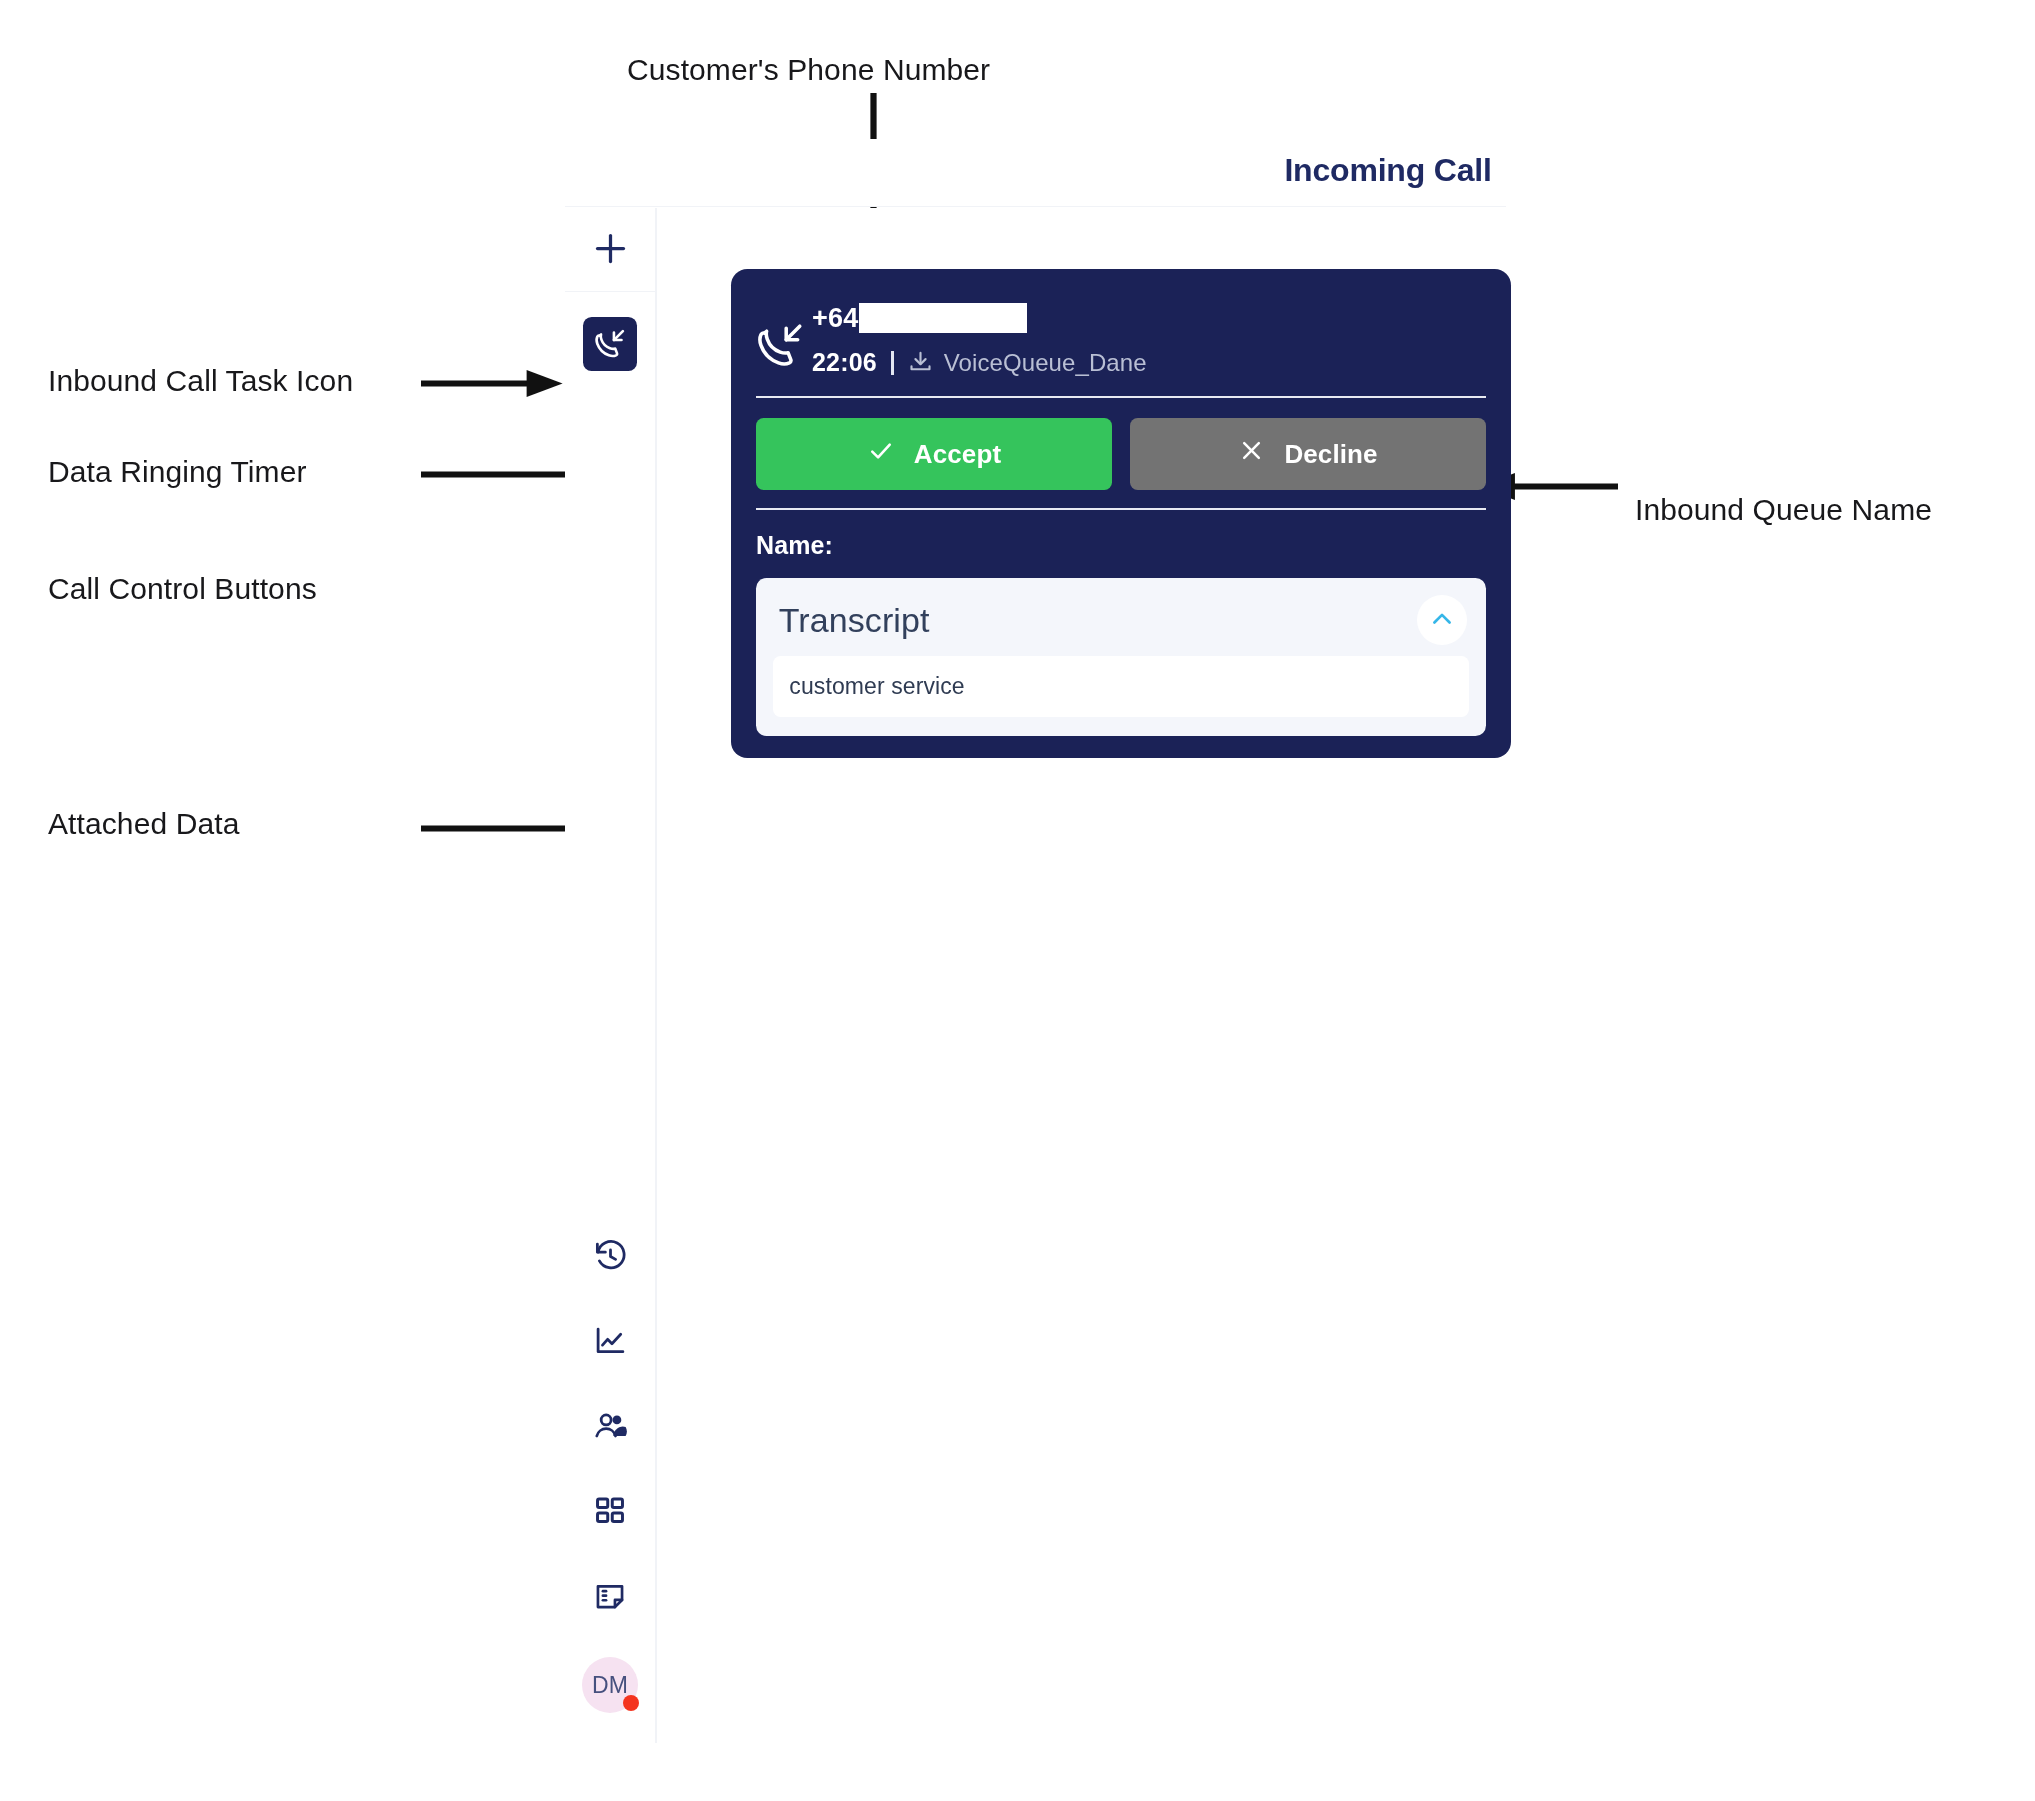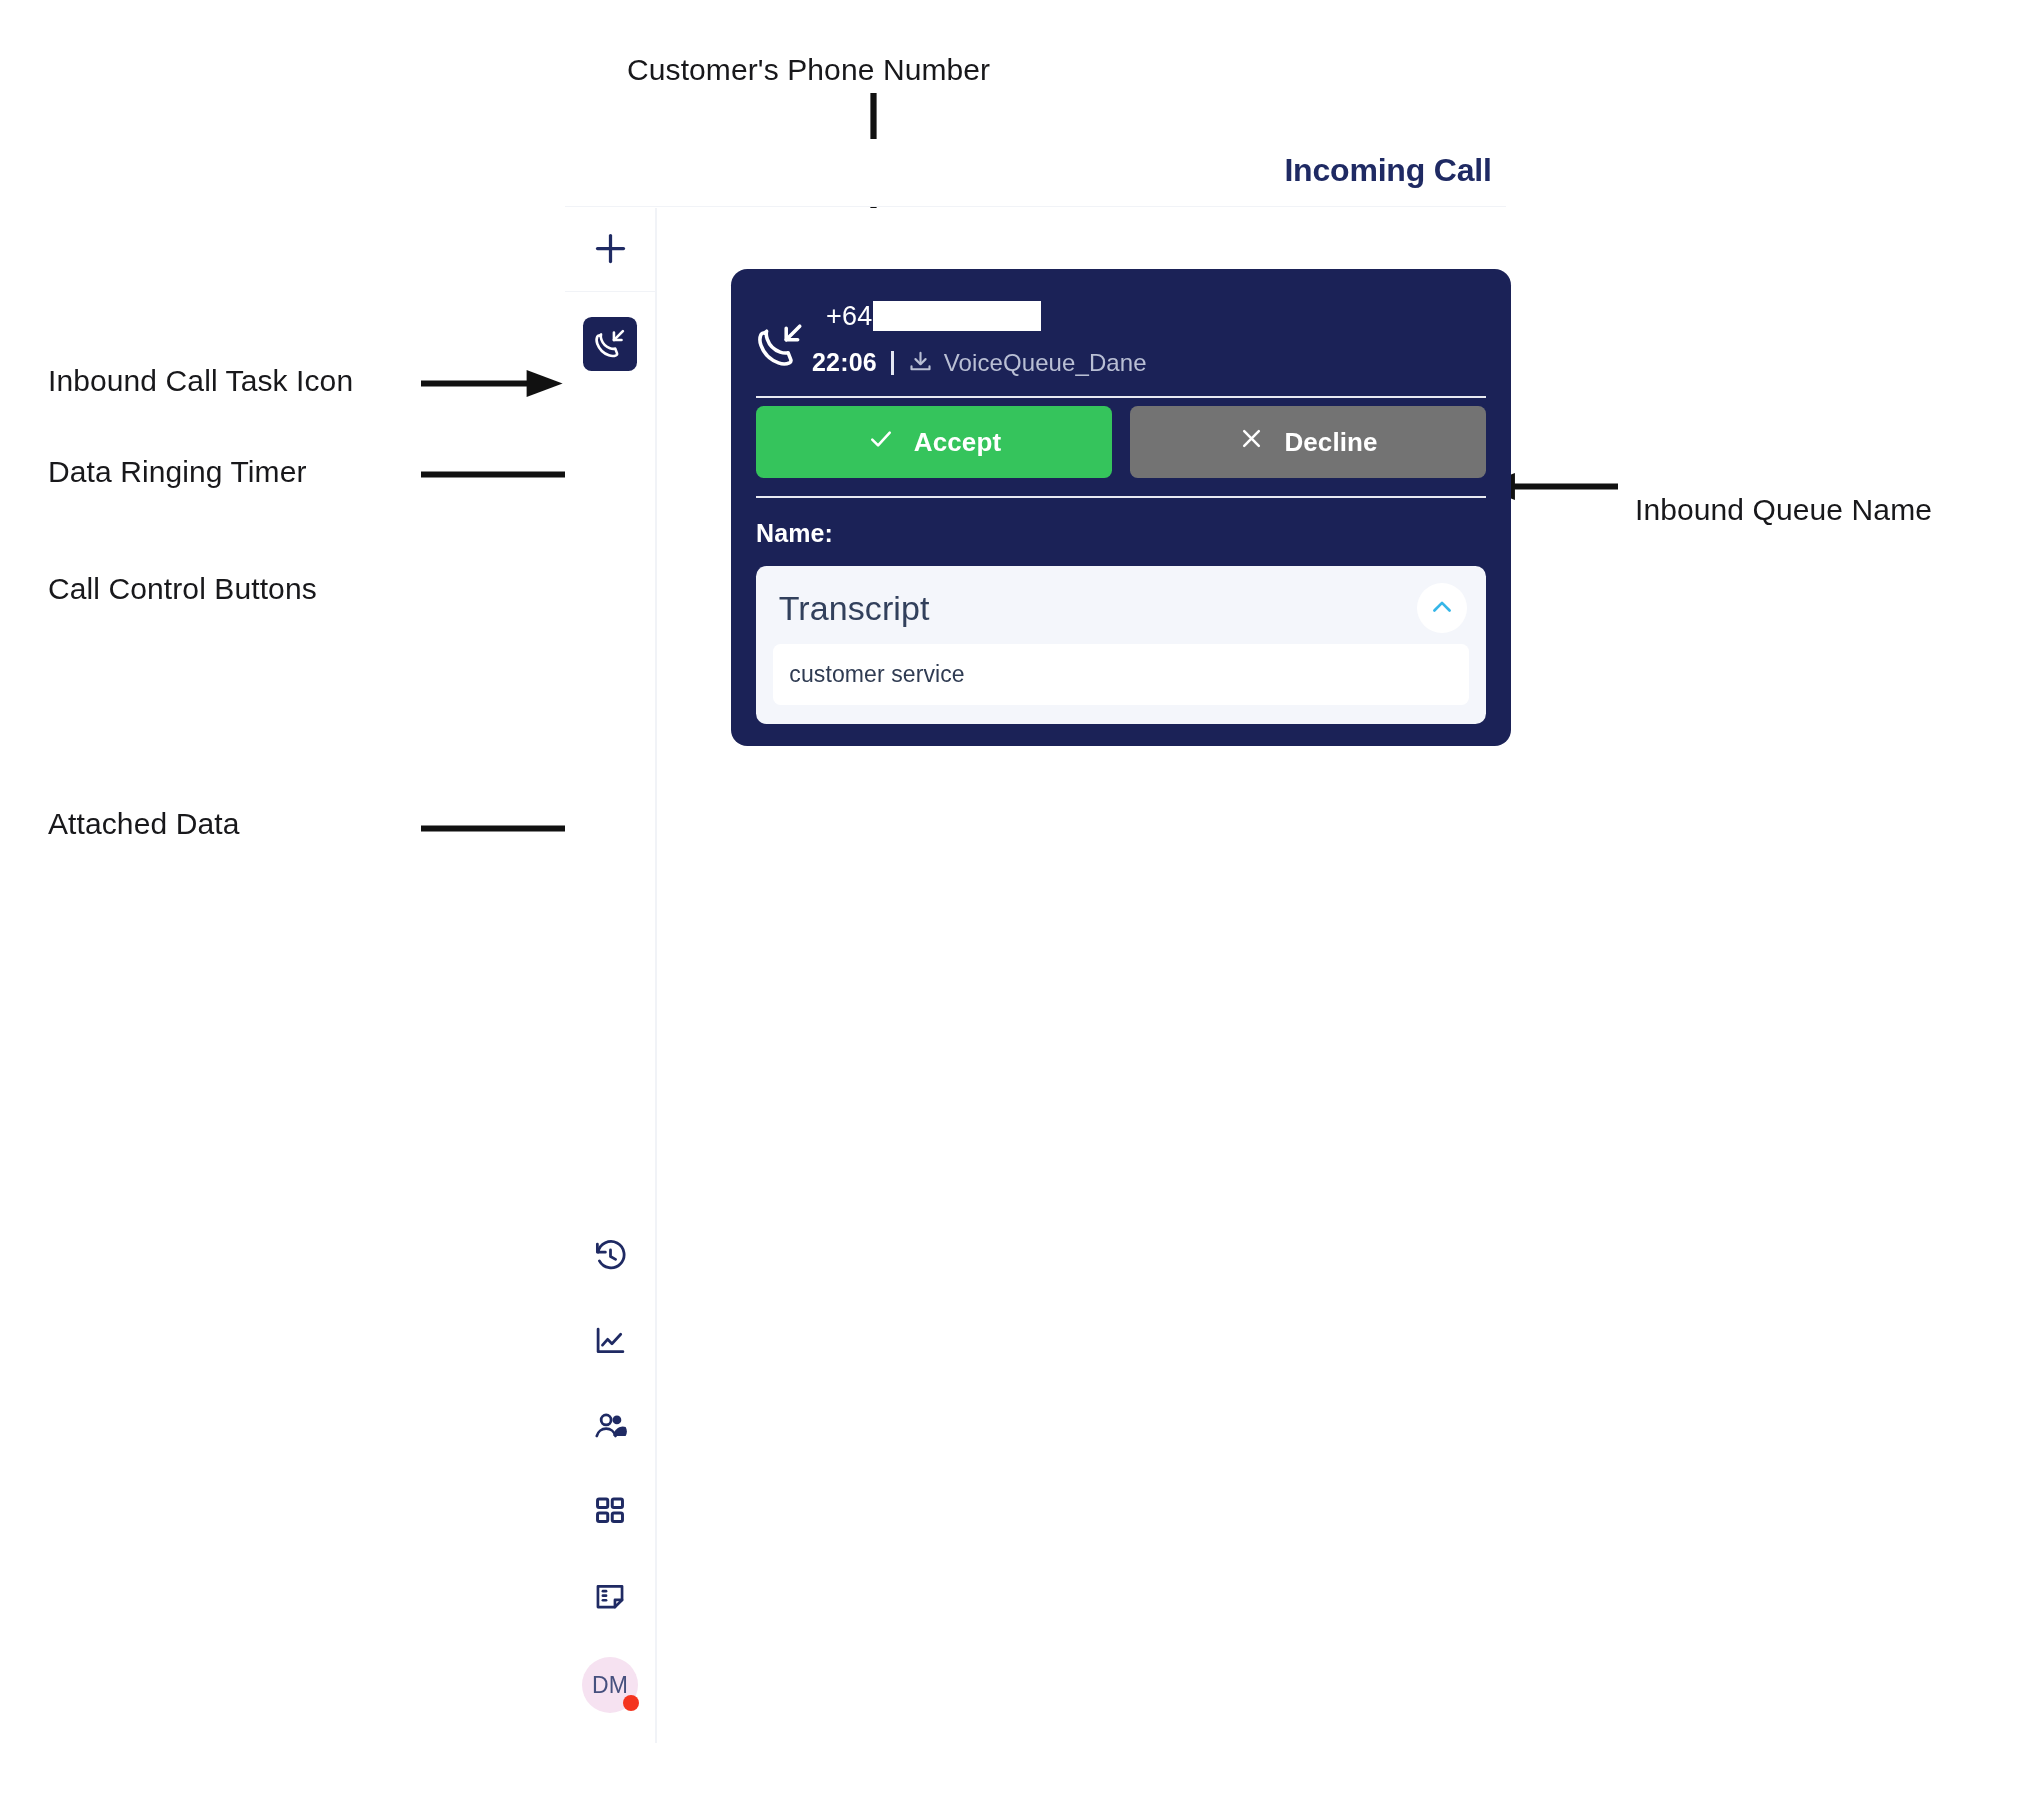--- a/index.html
+++ b/index.html
@@ -184,13 +184,12 @@
 
   .phone-line {
     display: flex;
-    align-items: flex-start;
+    align-items: center;
     font-size: 27px;
-    font-weight: 400;
+    font-weight: 700;
     color: #ffffff;
     letter-spacing: 0.2px;
     height: 35px;
-    margin-left: 14px;
   }
   .phone-redaction {
     display: inline-block;

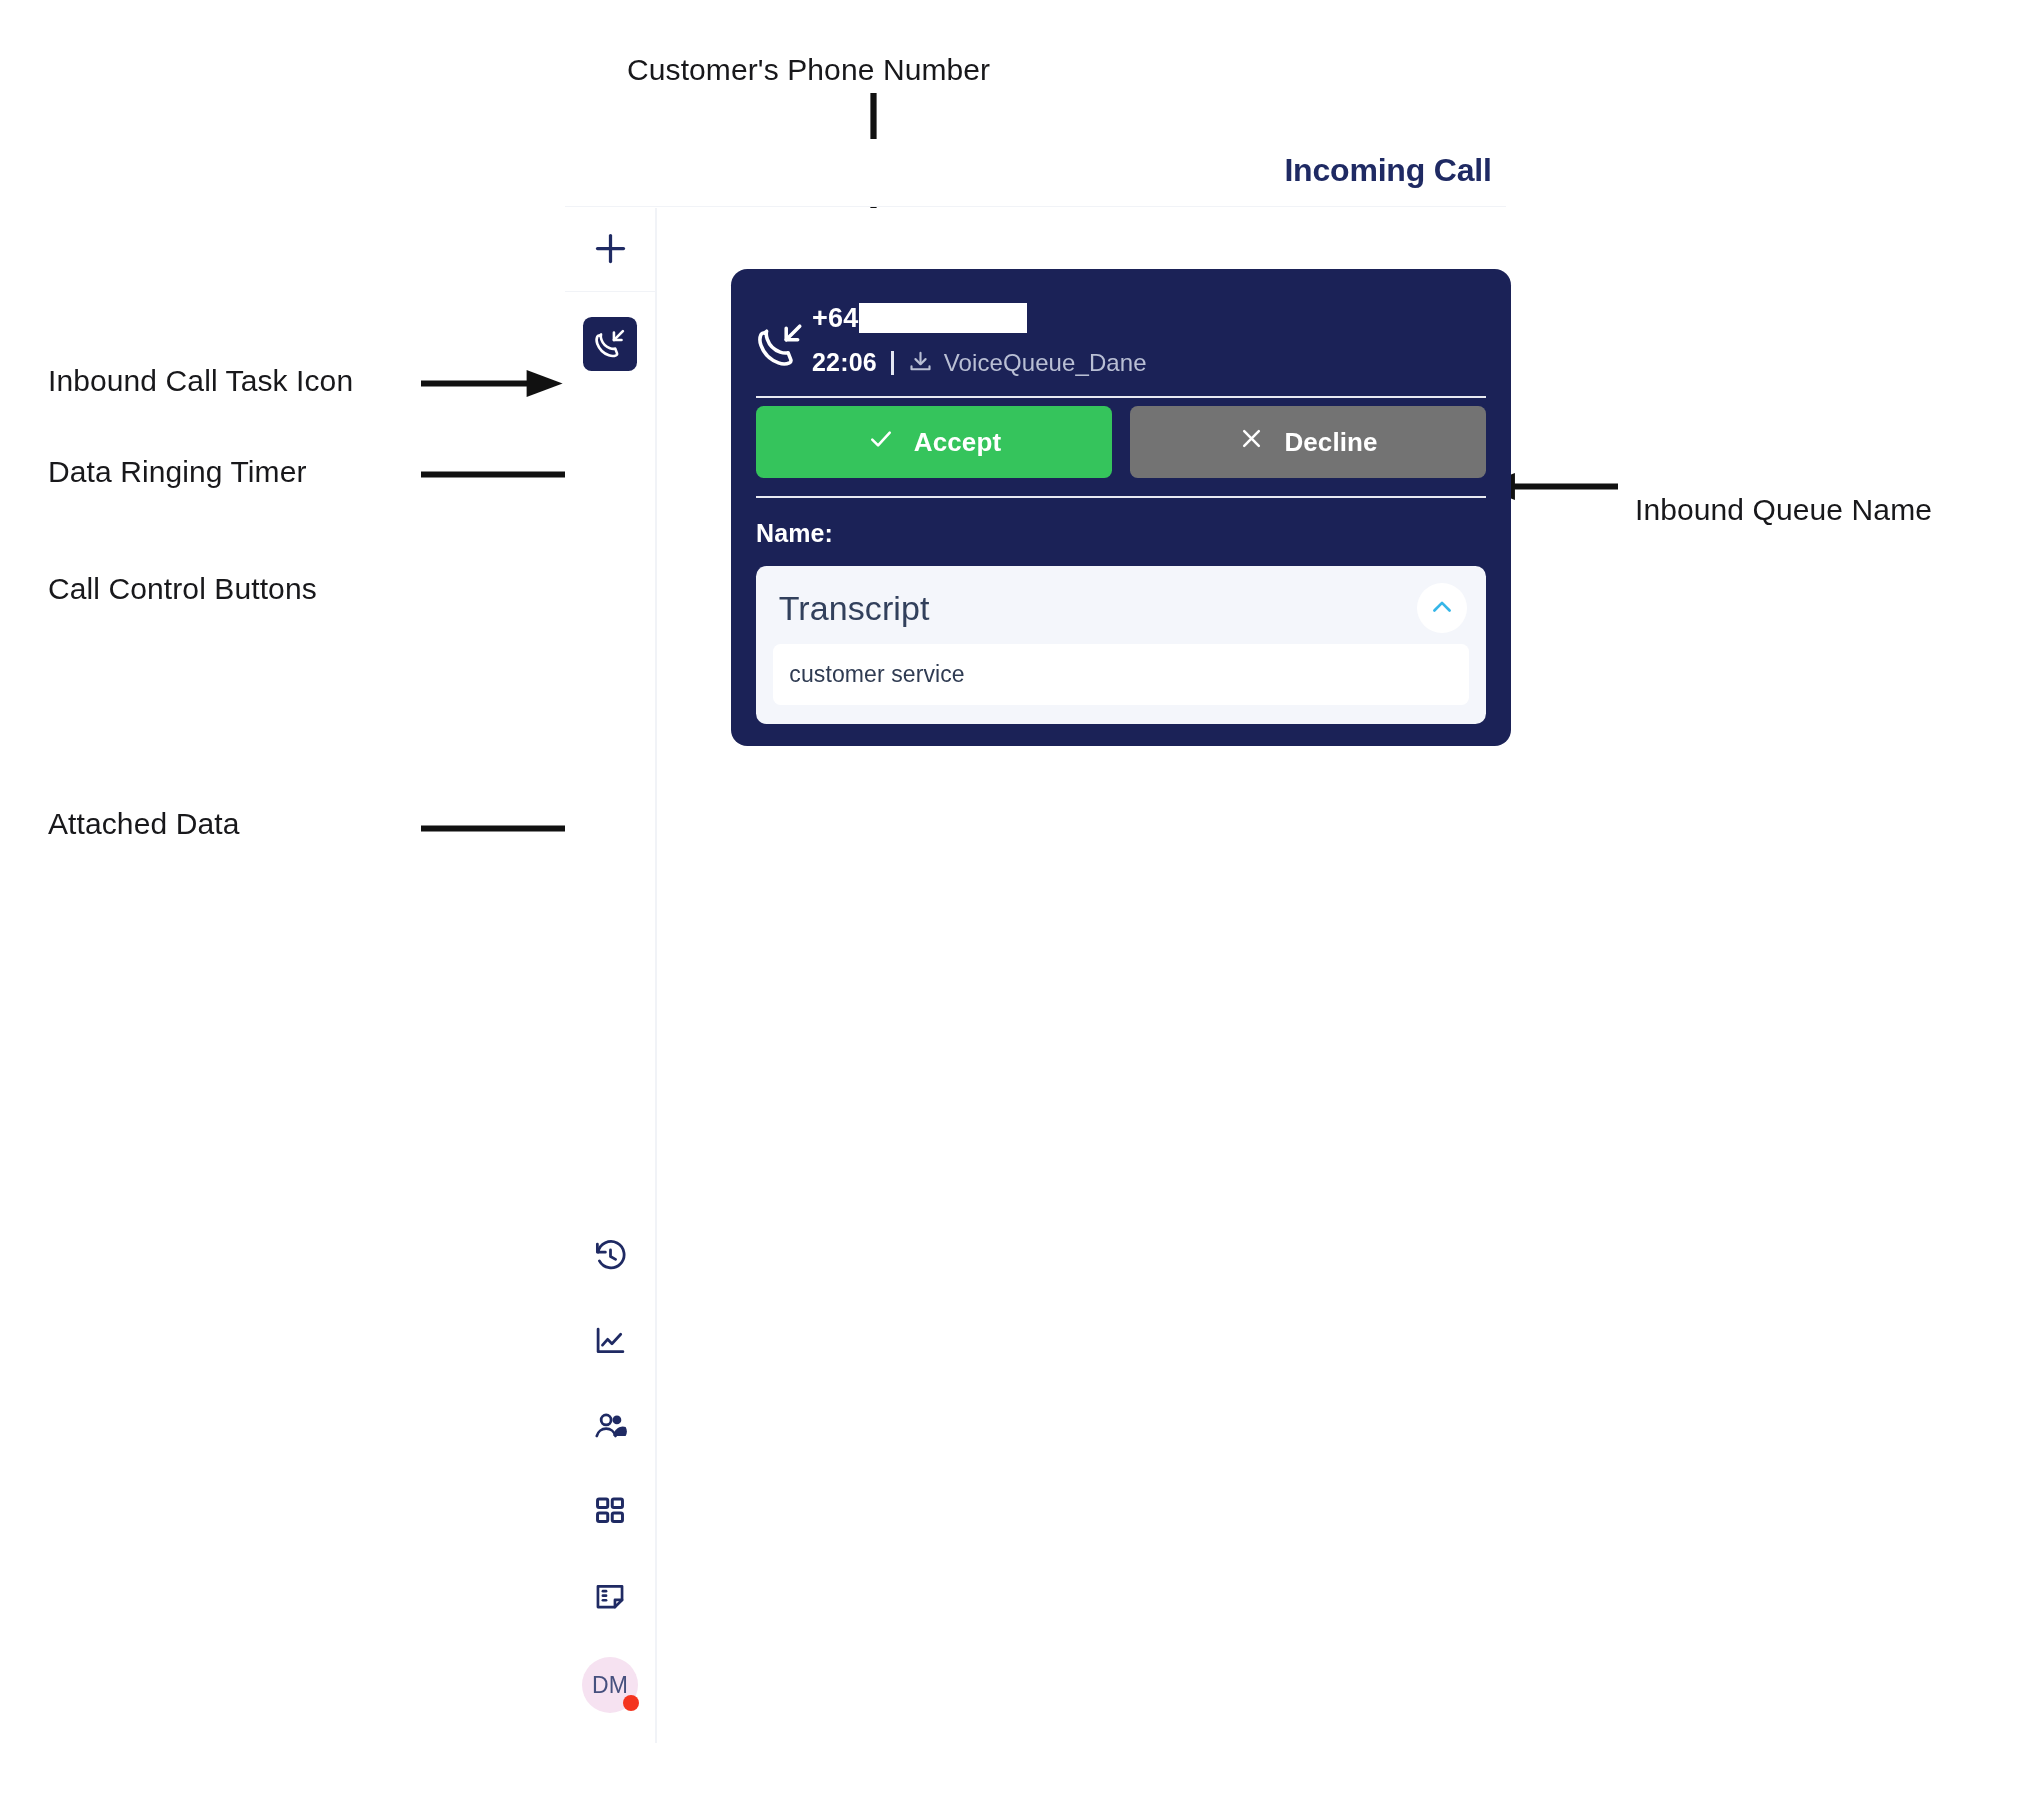--- a/index.html
+++ b/index.html
@@ -238,7 +238,7 @@
   .card-actions {
     display: flex;
     gap: 18px;
-    padding: 8px 25px 0 25px;
+    padding: 20px 25px 0 25px;
   }
   .act-btn {
     flex: 1 1 0;

